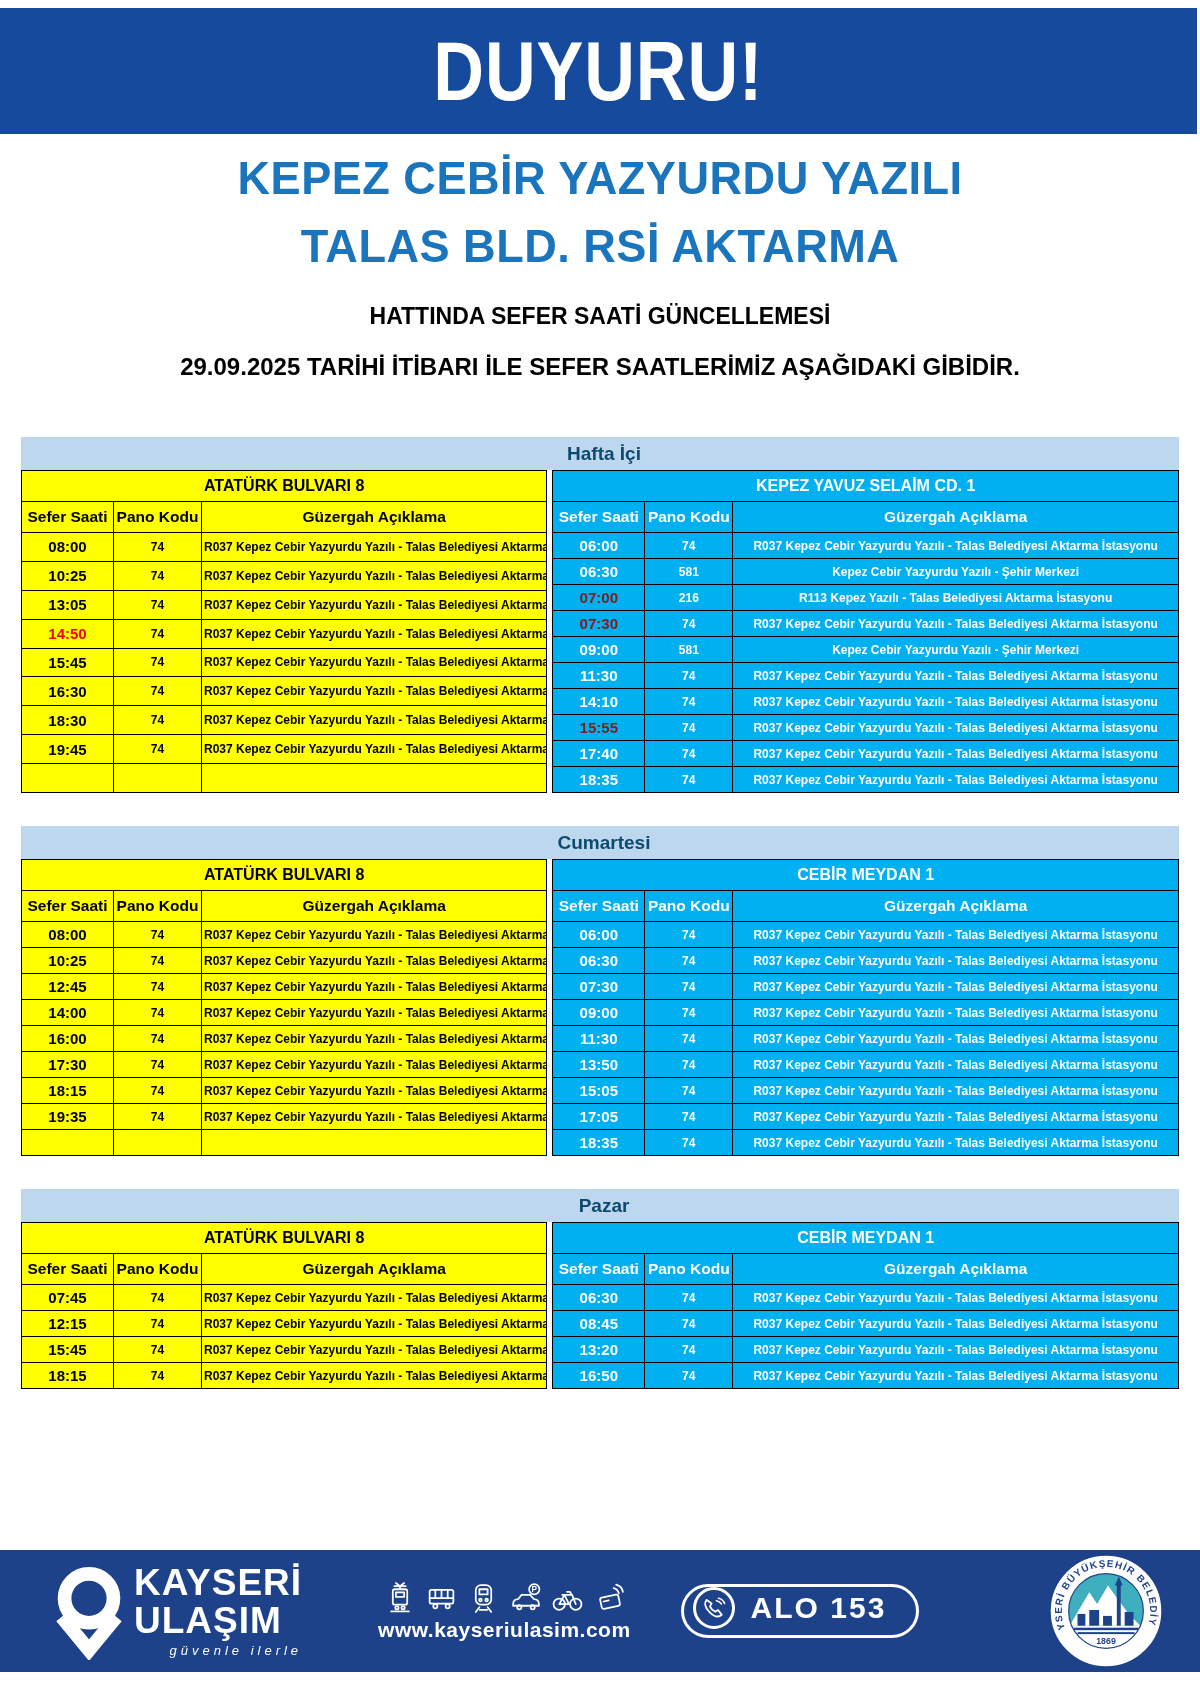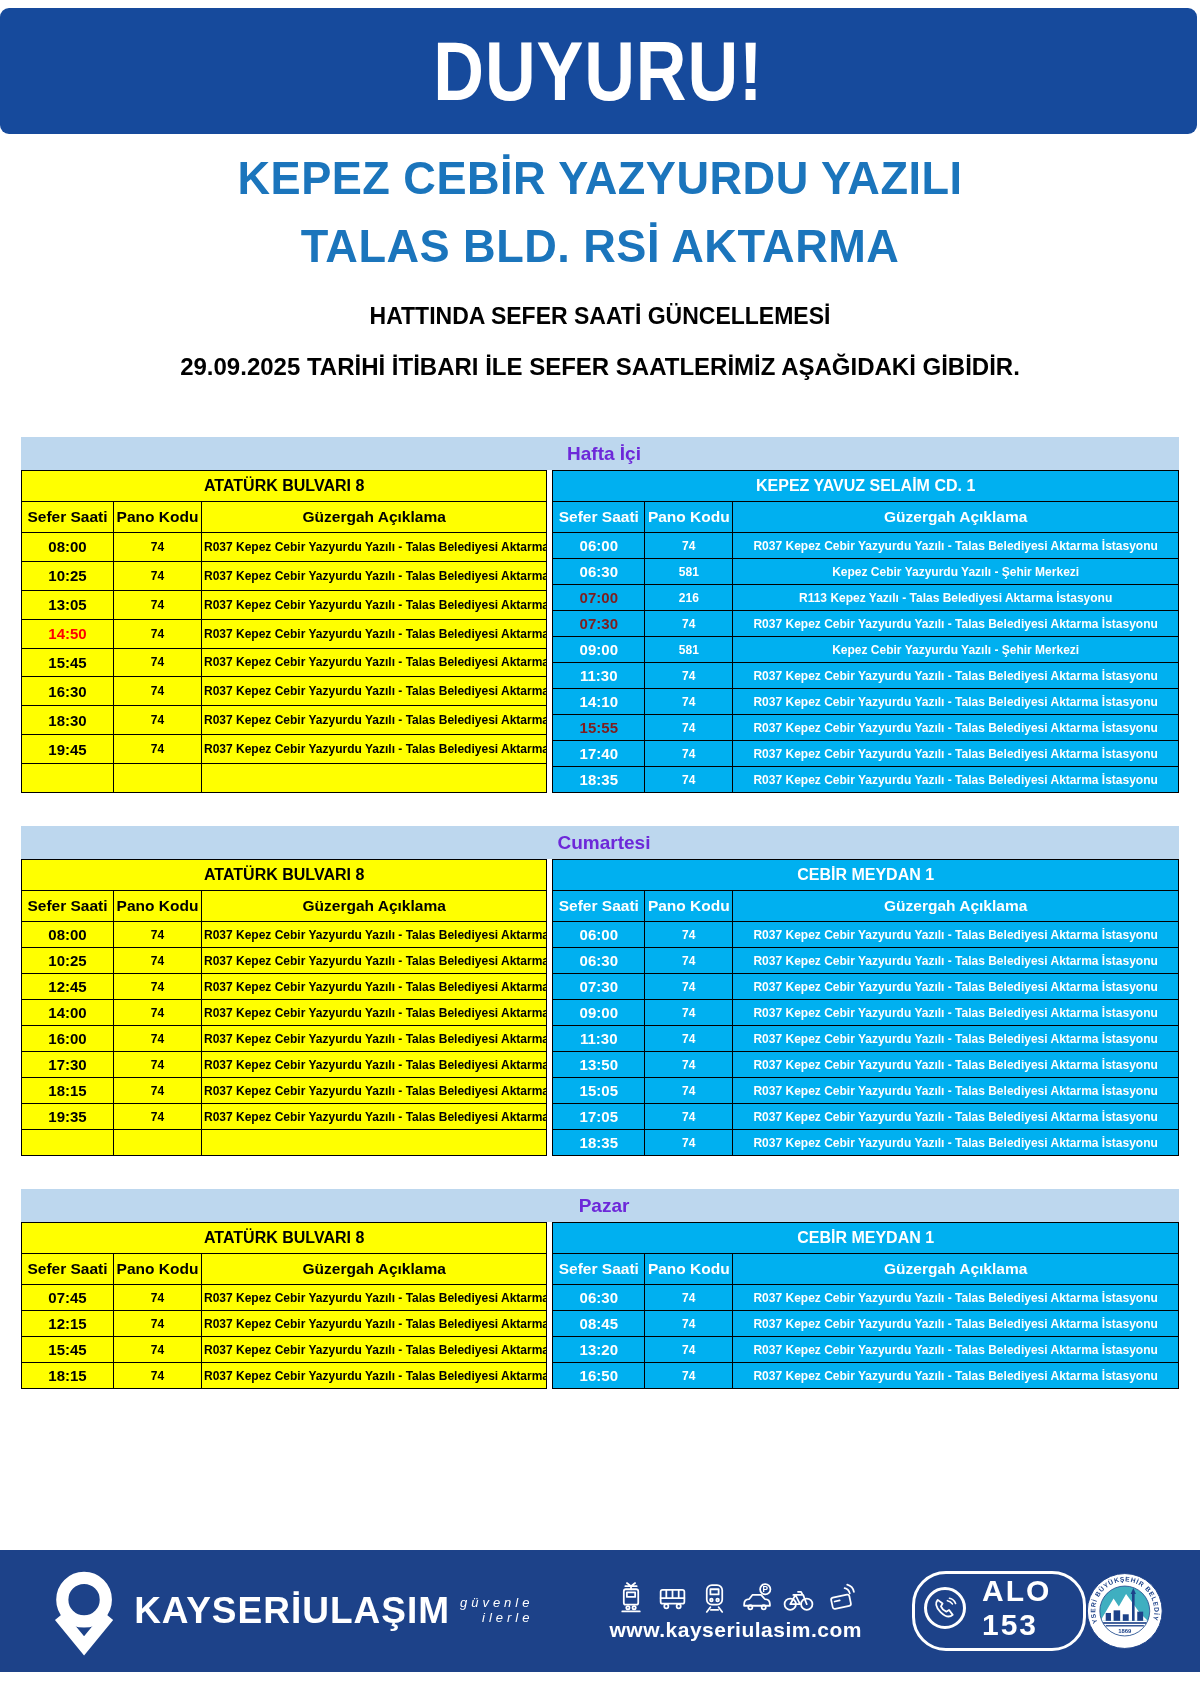--- a/index.html
+++ b/index.html
@@ -18,7 +18,7 @@
   }
   
   .banner{margin-top:8px;width:1197px;height:126px;background:var(--banner-blue);
-    display:flex;align-items:center;justify-content:center;border-radius:9px;}
+    display:flex;align-items:center;justify-content:center;}
   .banner-text{color:#fff;font-size:78px;font-weight:bold;letter-spacing:1px;transform:scale(.90,1.08);}
   .title1,.title2{text-align:center;color:var(--title-blue);font-weight:bold;font-size:47px;letter-spacing:.5px;transform:scale(.96,1);}
   .title1{margin-top:16px;}

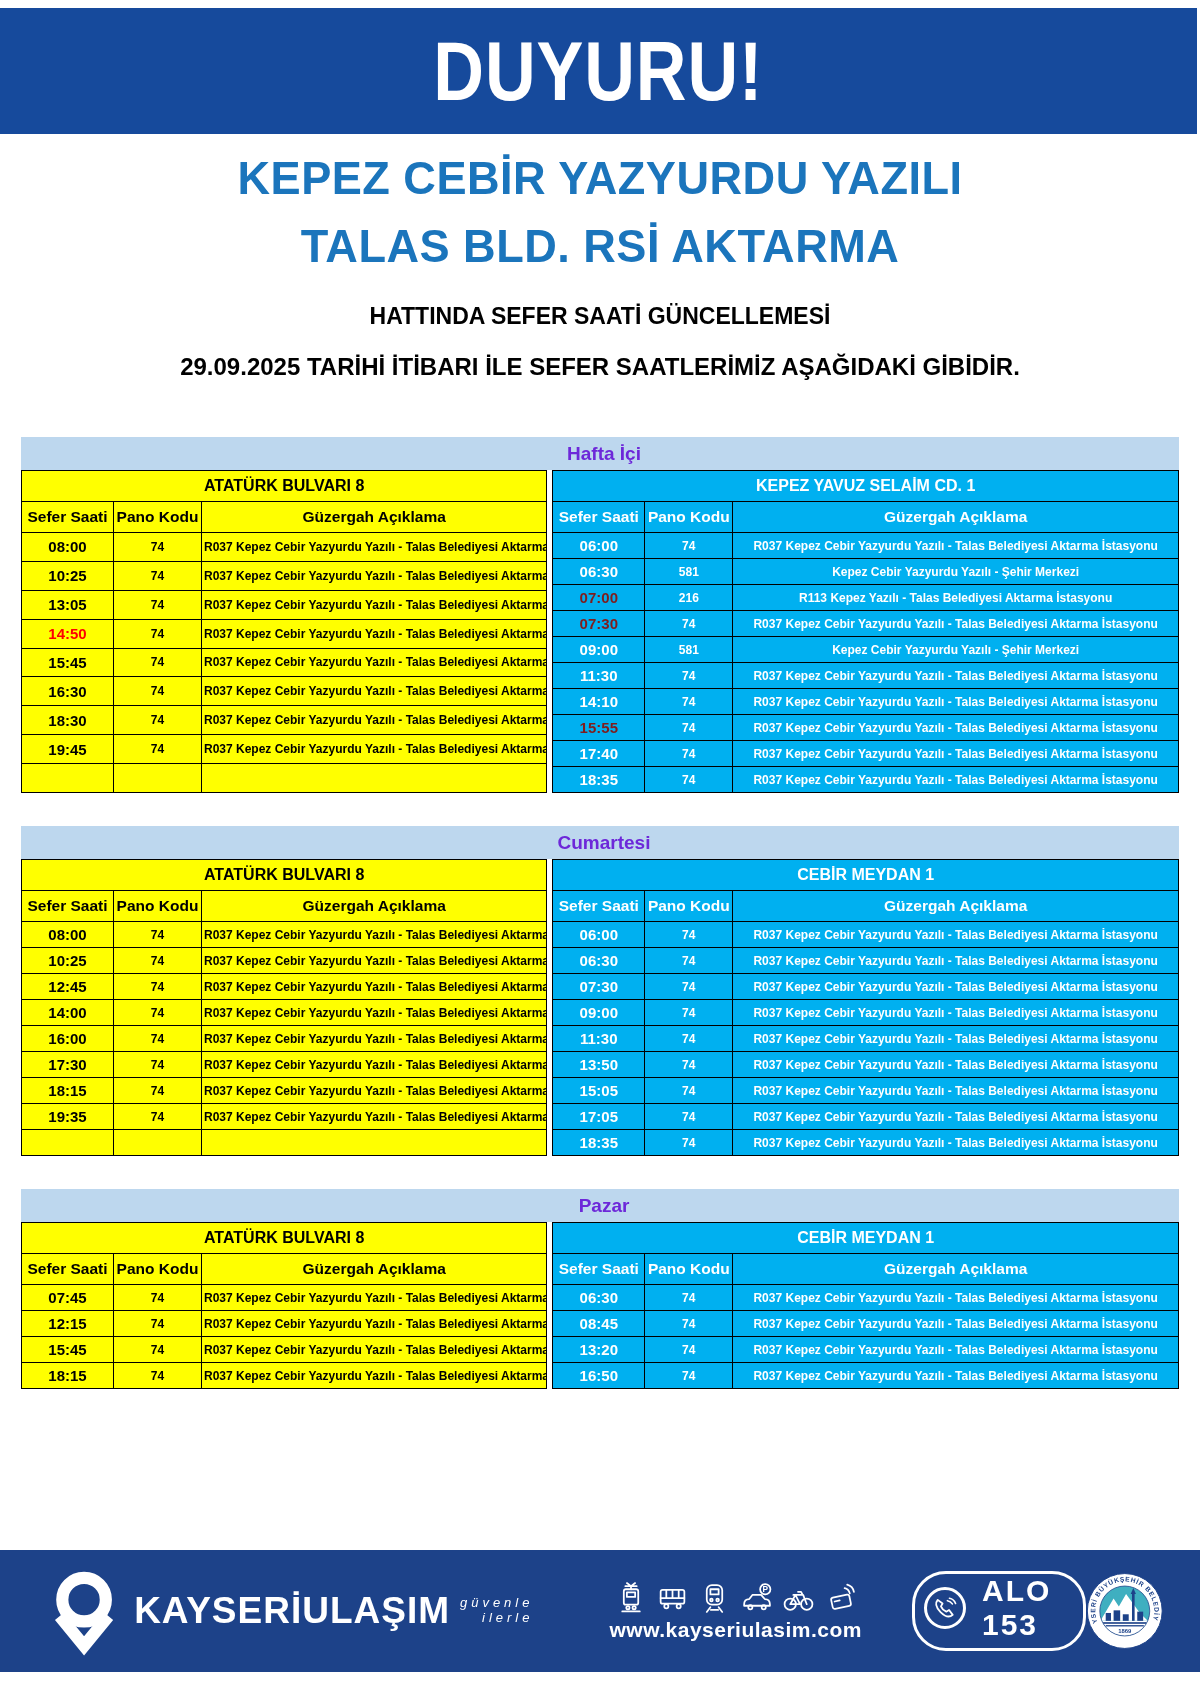--- a/index.html
+++ b/index.html
@@ -29,7 +29,7 @@
   #tables{margin:56px 21px 0;}
   .day-section + .day-section{margin-top:33px;}
   .day-band{height:33px;background:var(--band-blue);display:flex;align-items:center;justify-content:center;
-    font-size:19px;font-weight:bold;color:#6d28d9;padding-left:8px;}
+    font-size:19px;font-weight:bold;color:#0c4a6e;padding-left:8px;}
   .tables-row{display:flex;gap:5px;}
   table.timetable{border-collapse:collapse;table-layout:fixed;}
   .timetable.yellow{width:566px;}

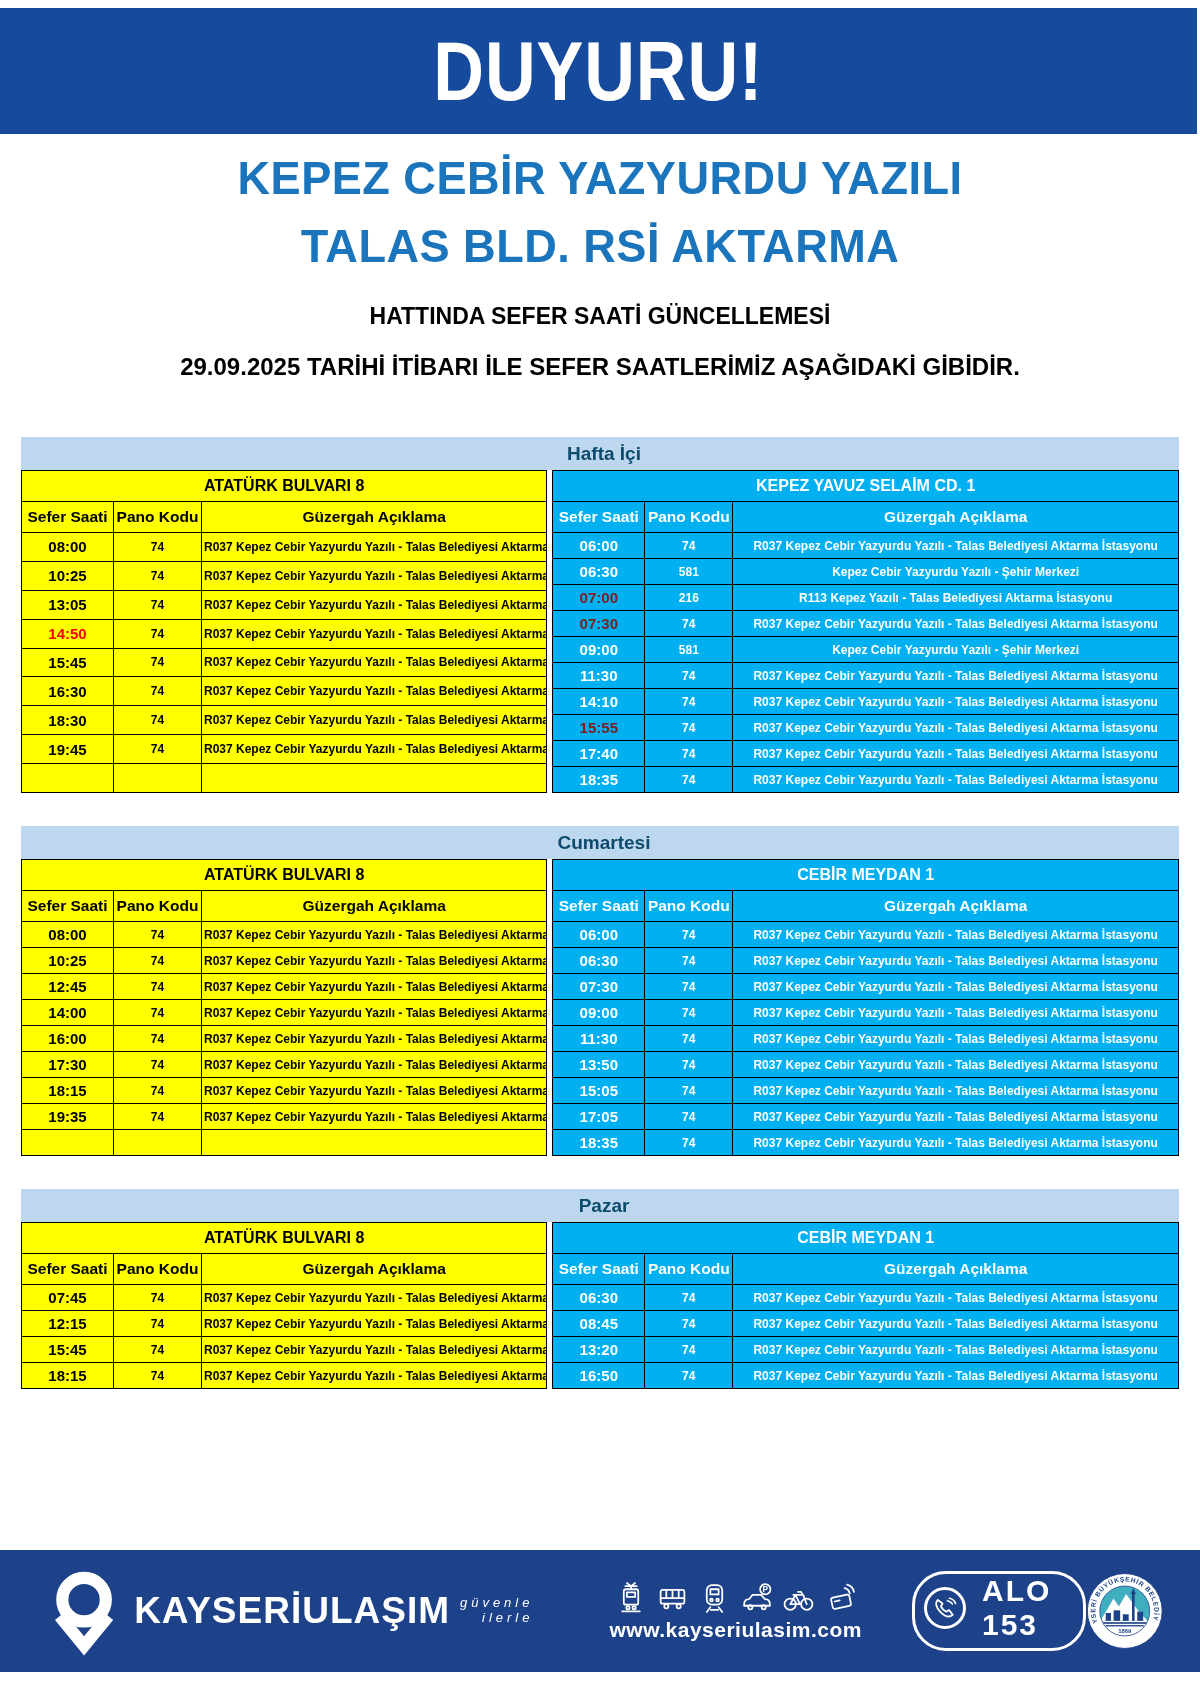--- a/index.html
+++ b/index.html
@@ -50,7 +50,7 @@
   footer{position:absolute;left:0;top:1550px;width:1200px;height:122px;background:var(--footer-navy);
     display:flex;align-items:center;}
   .logo-group{display:flex;align-items:center;margin-left:44px;}
-  .brand{margin-left:10px;color:#fff;display:flex;flex-direction:row;}
+  .brand{margin-left:0;color:#fff;display:flex;flex-direction:column;}
   .brand-line{font-size:37px;font-weight:bold;line-height:1.02;letter-spacing:1px;}
   .tagline{font-style:italic;font-size:13px;letter-spacing:4px;text-align:right;margin-top:3px;color:#fff;}
   .mid{margin-left:76px;display:flex;flex-direction:column;align-items:center;}

